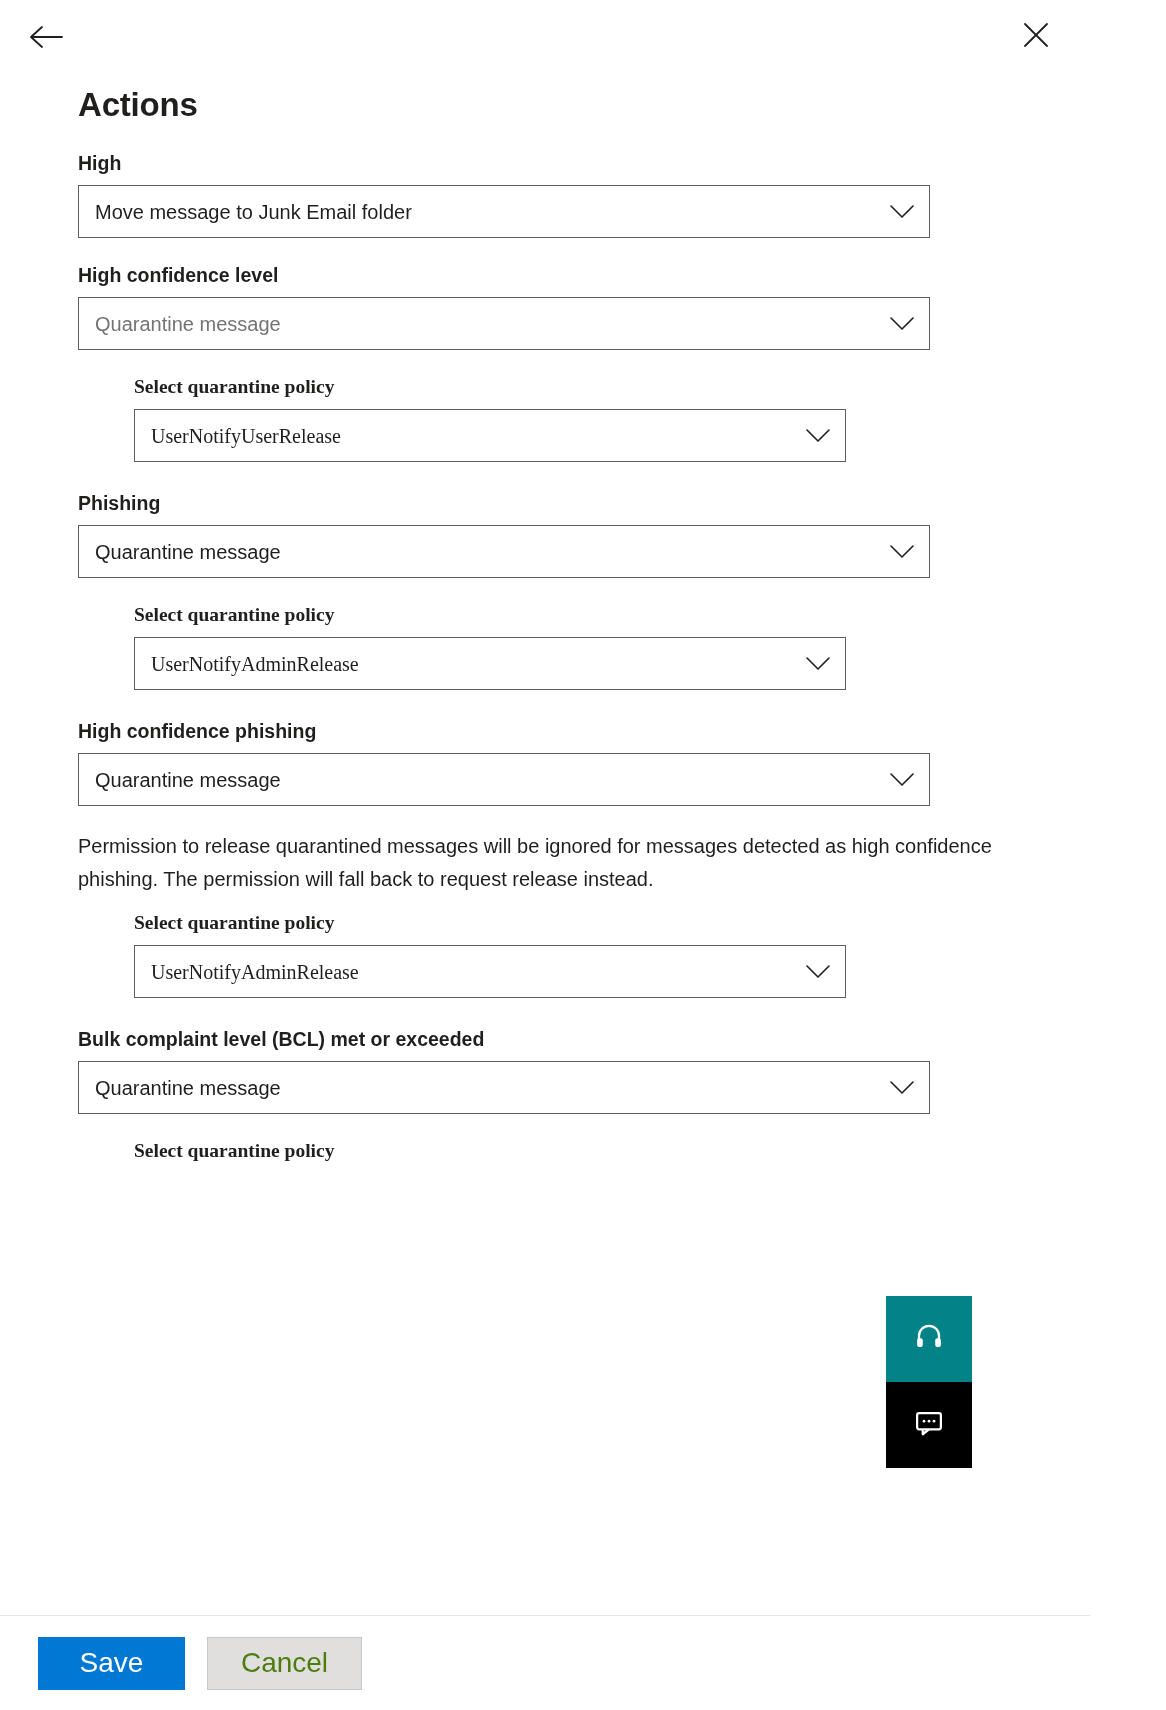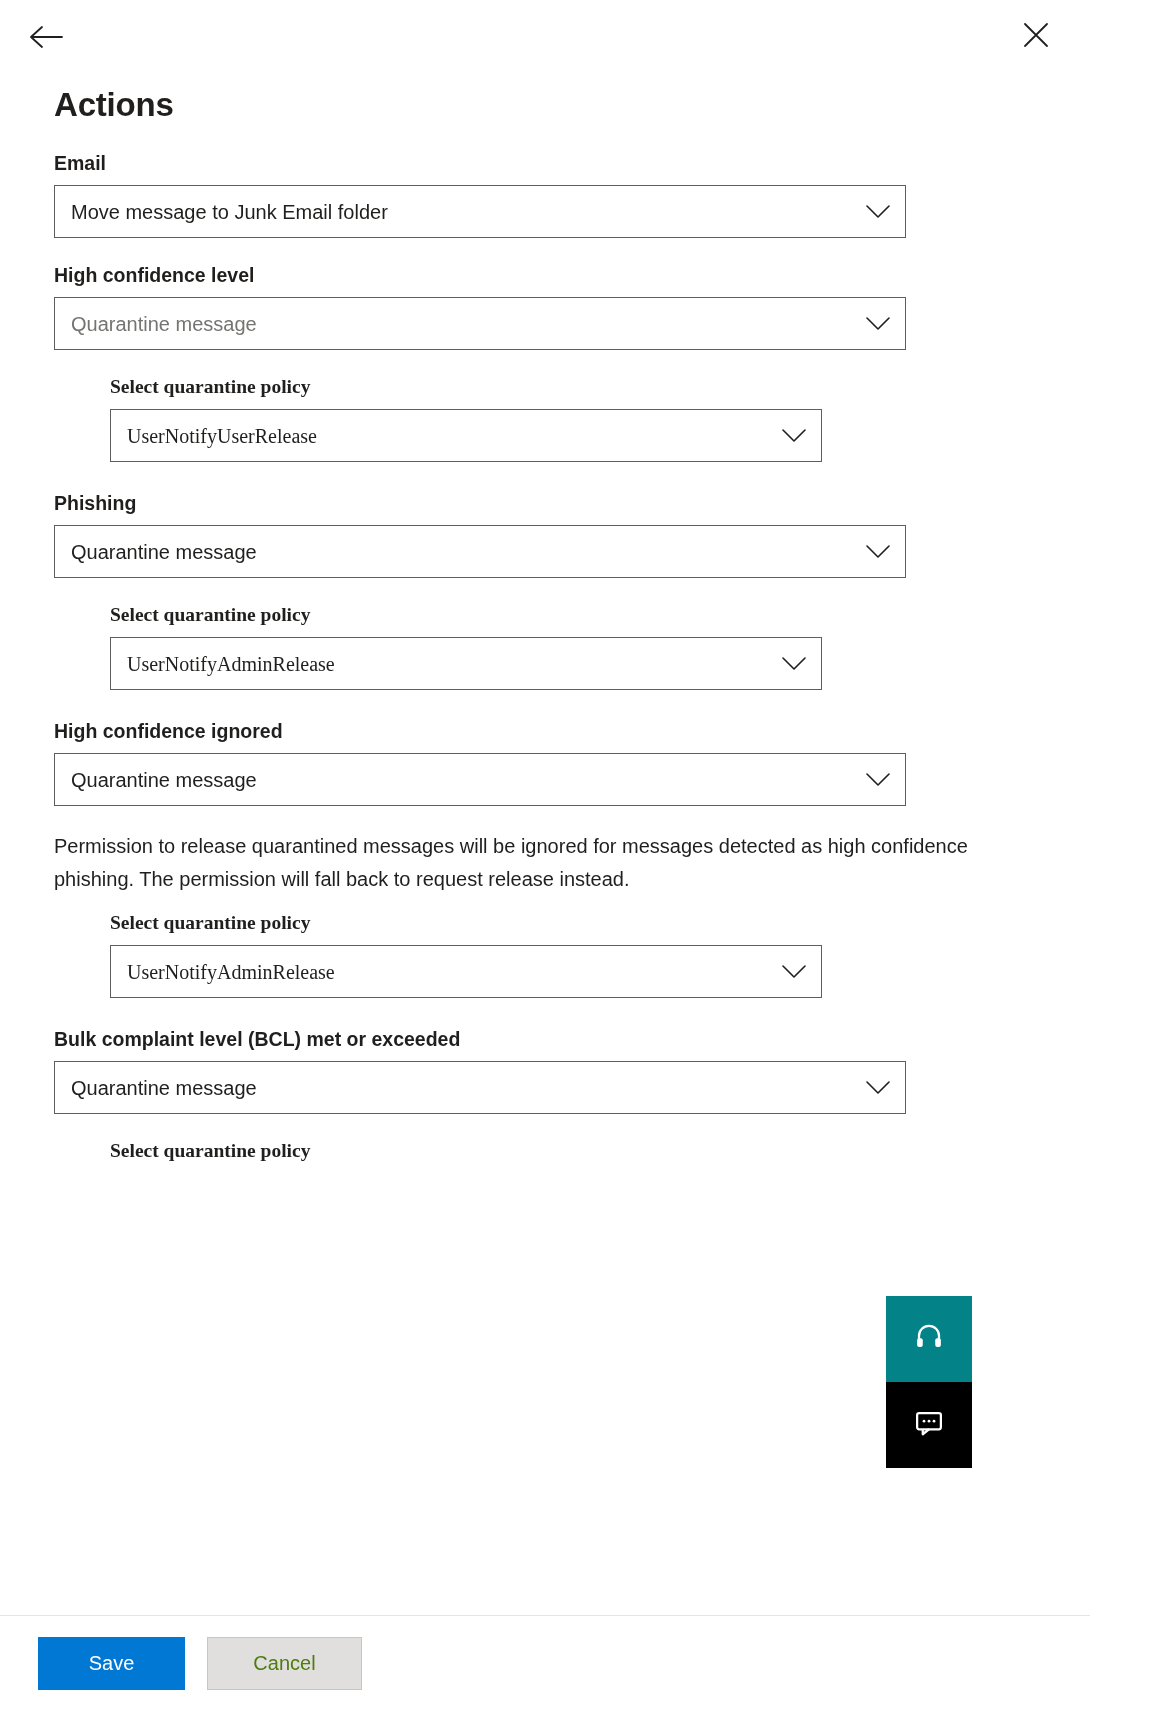--- a/index.html
+++ b/index.html
@@ -54,7 +54,7 @@
     border: none;
   }
   .content {
-    padding: 0 56px 0 54px;
+    padding: 0 56px 0 78px;
   }
   h1.title {
     font-size: 33px;

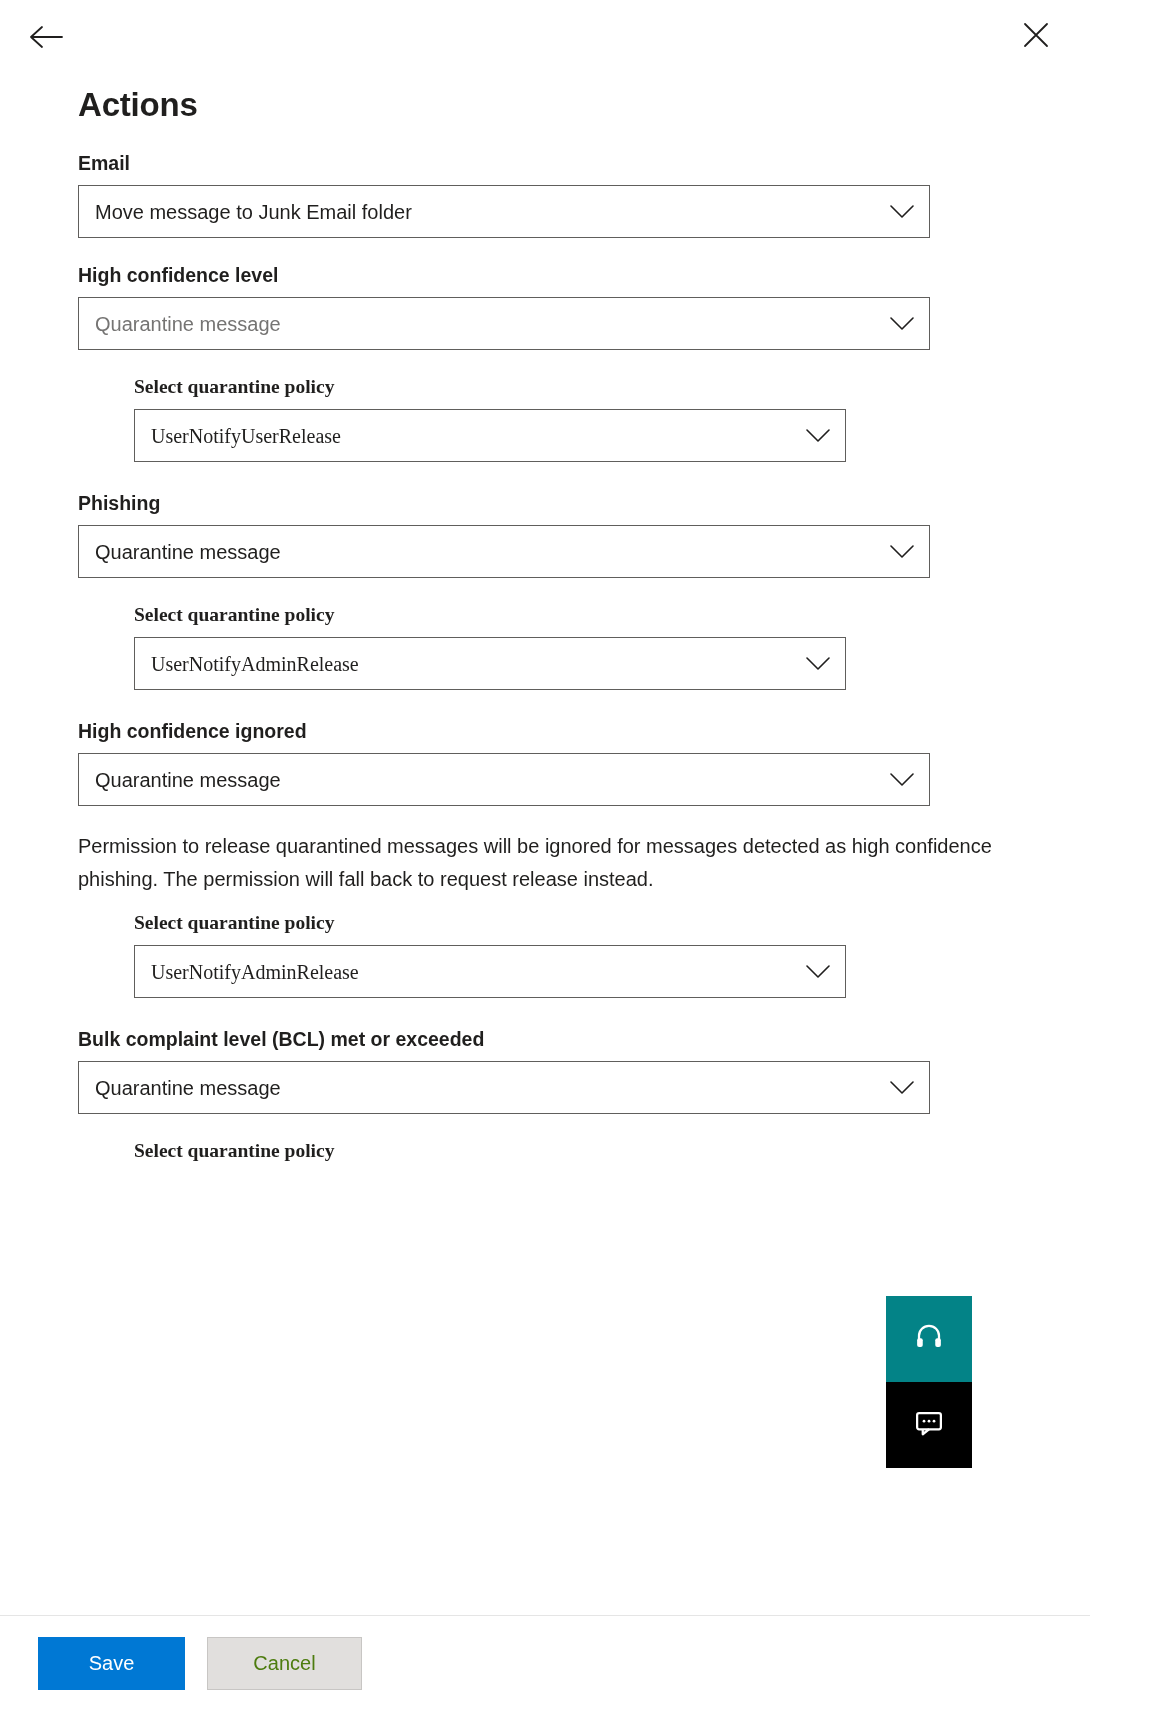--- a/index.html
+++ b/index.html
@@ -206,7 +206,7 @@
     <h1 class="title">Actions</h1>
 
     <div class="field">
-      <div class="field-label">Email</div>
+      <div class="field-label">High</div>
       <div class="combo w-main">
         <span class="value">Move message to Junk Email folder</span>
         <span class="chev">

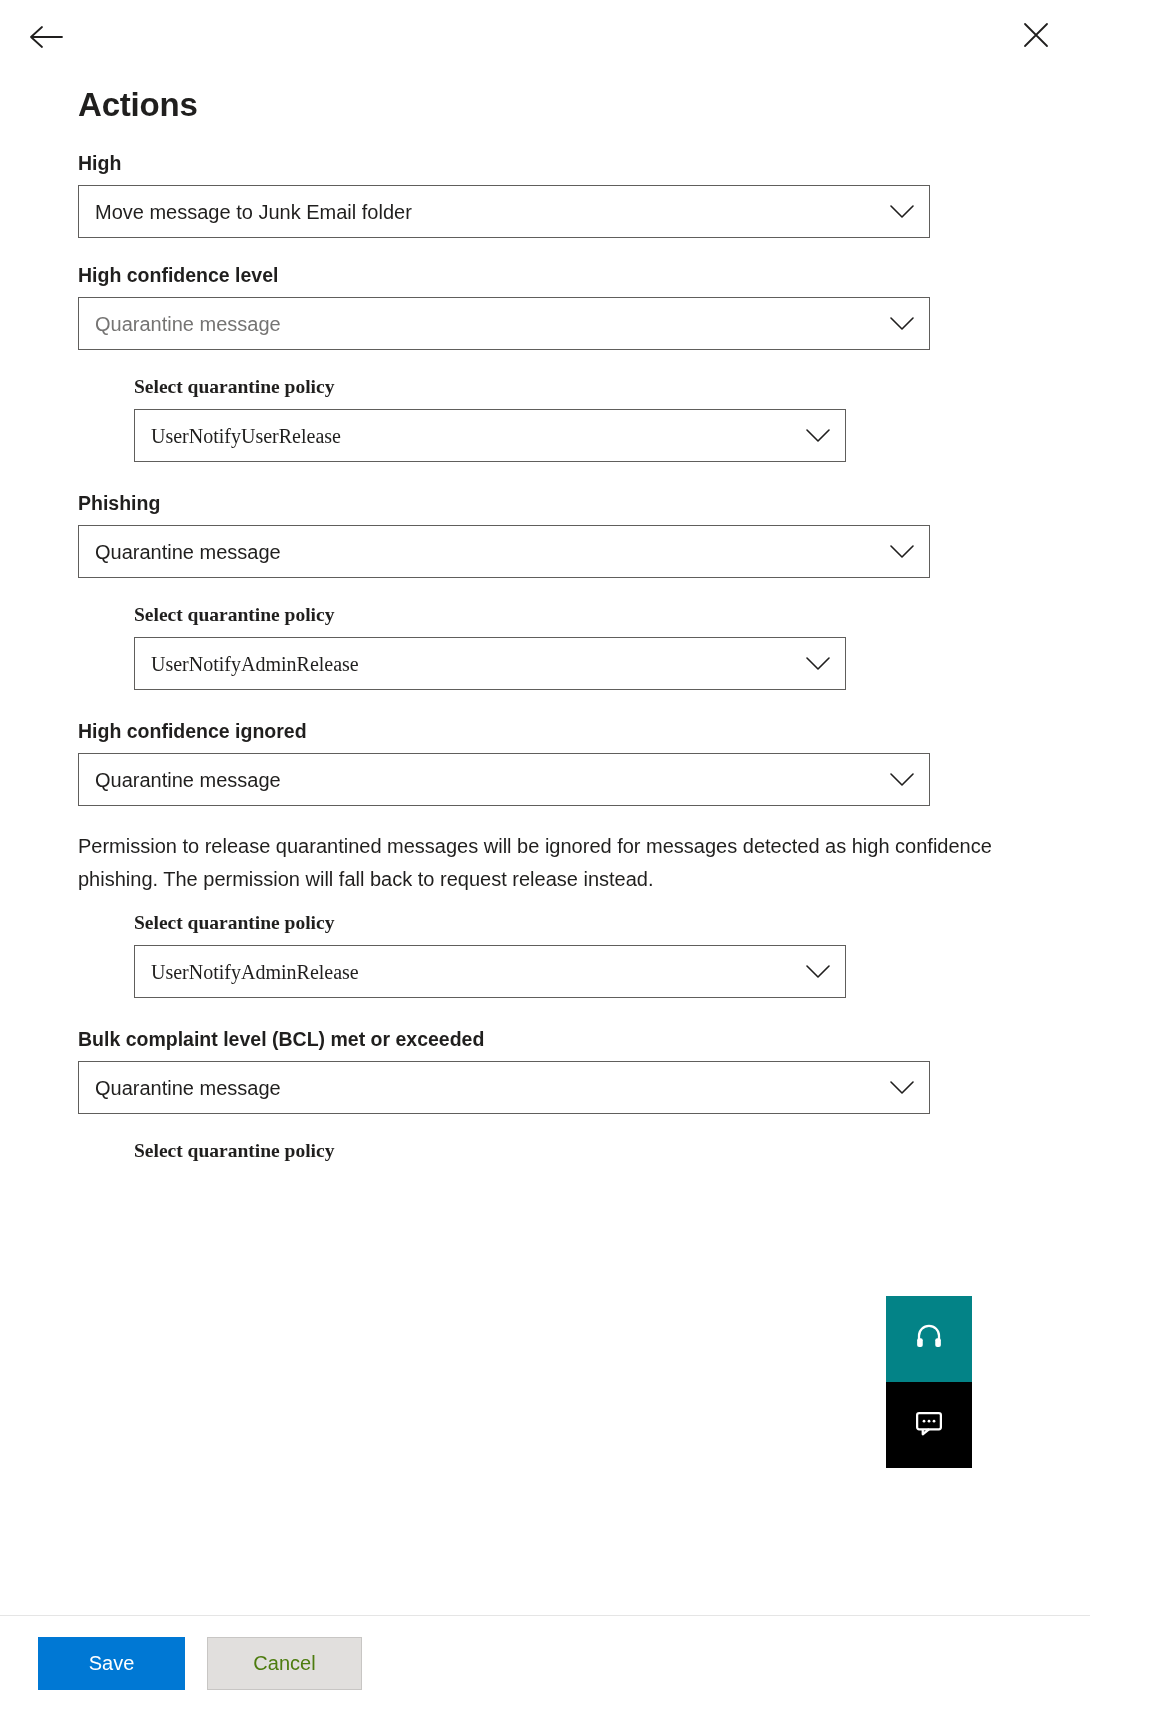--- a/index.html
+++ b/index.html
@@ -266,7 +266,7 @@
     </div>
 
     <div class="field">
-      <div class="field-label">High confidence ignored</div>
+      <div class="field-label">High confidence phishing</div>
       <div class="combo w-main">
         <span class="value">Quarantine message</span>
         <span class="chev">

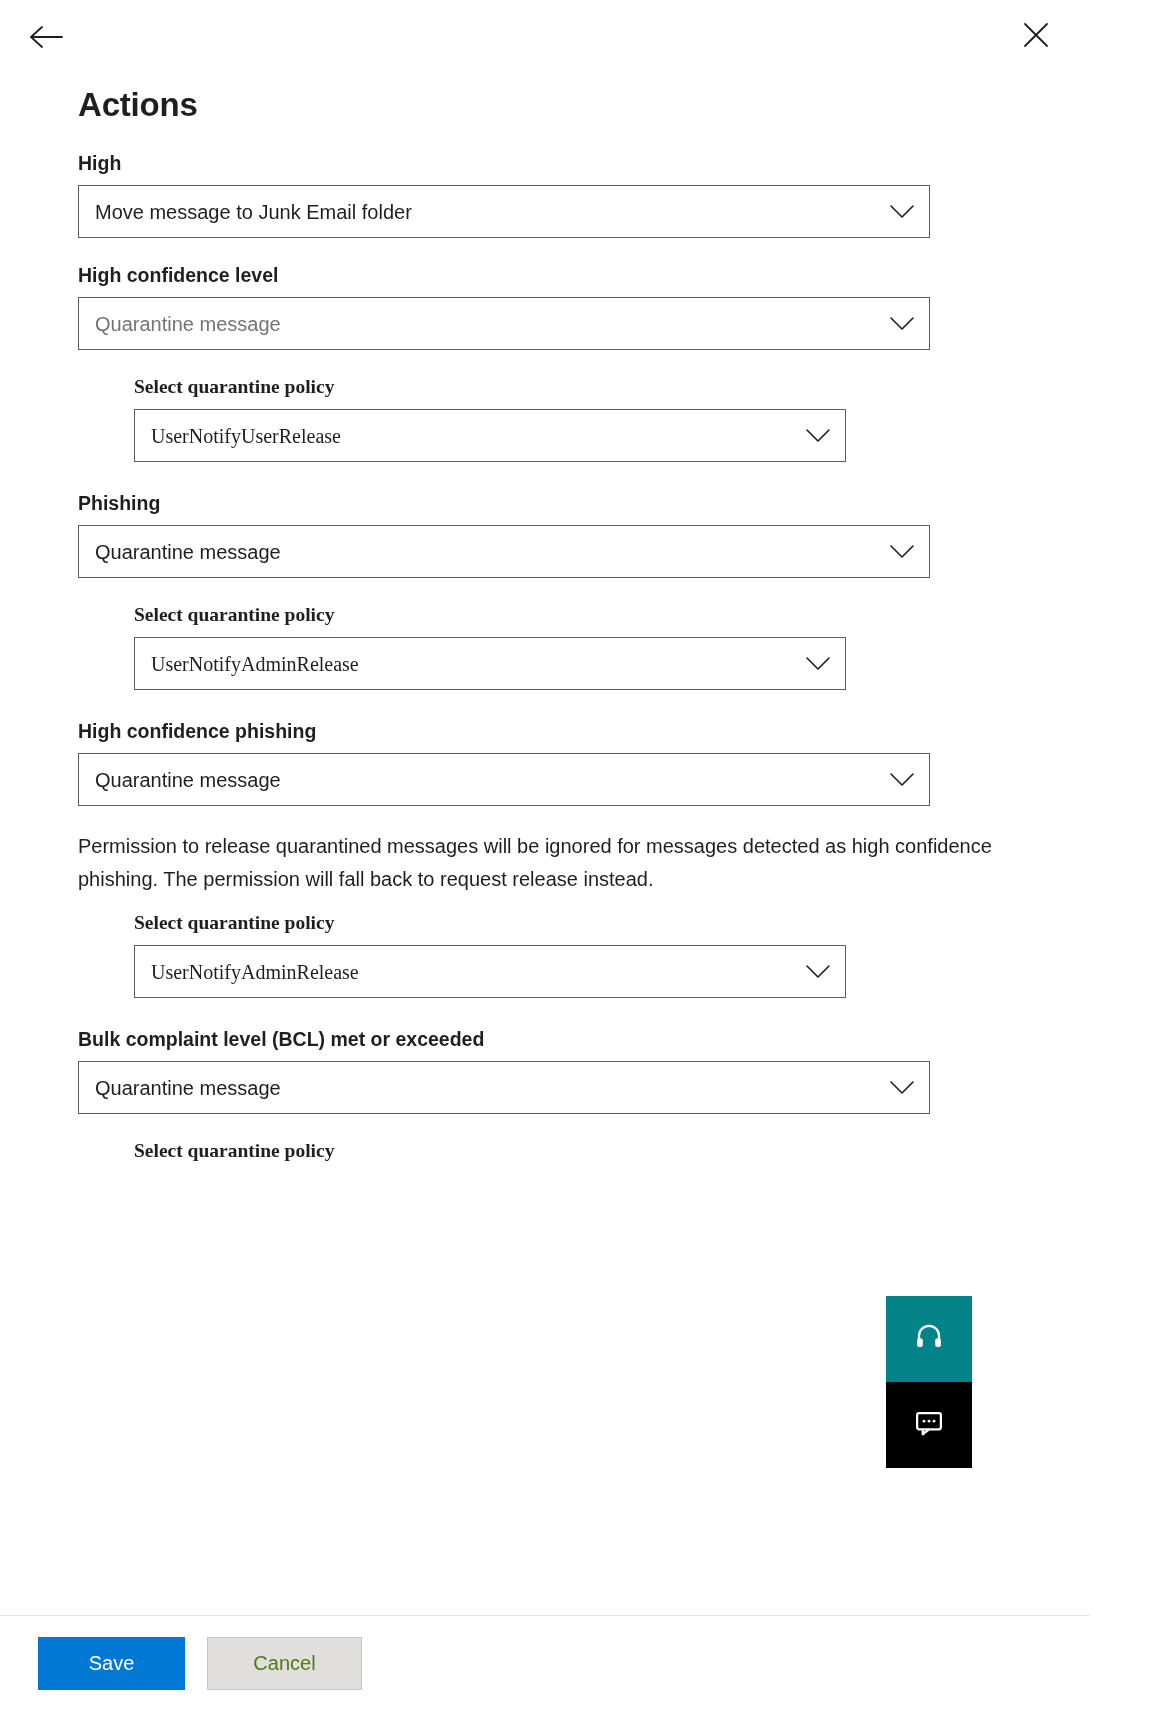--- a/index.html
+++ b/index.html
@@ -144,7 +144,7 @@
   }
   .btn {
     font-family: "Liberation Sans", sans-serif;
-    font-size: 20px;
+    font-size: 28px;
     height: 53px;
     border: 1px solid transparent;
     cursor: pointer;

